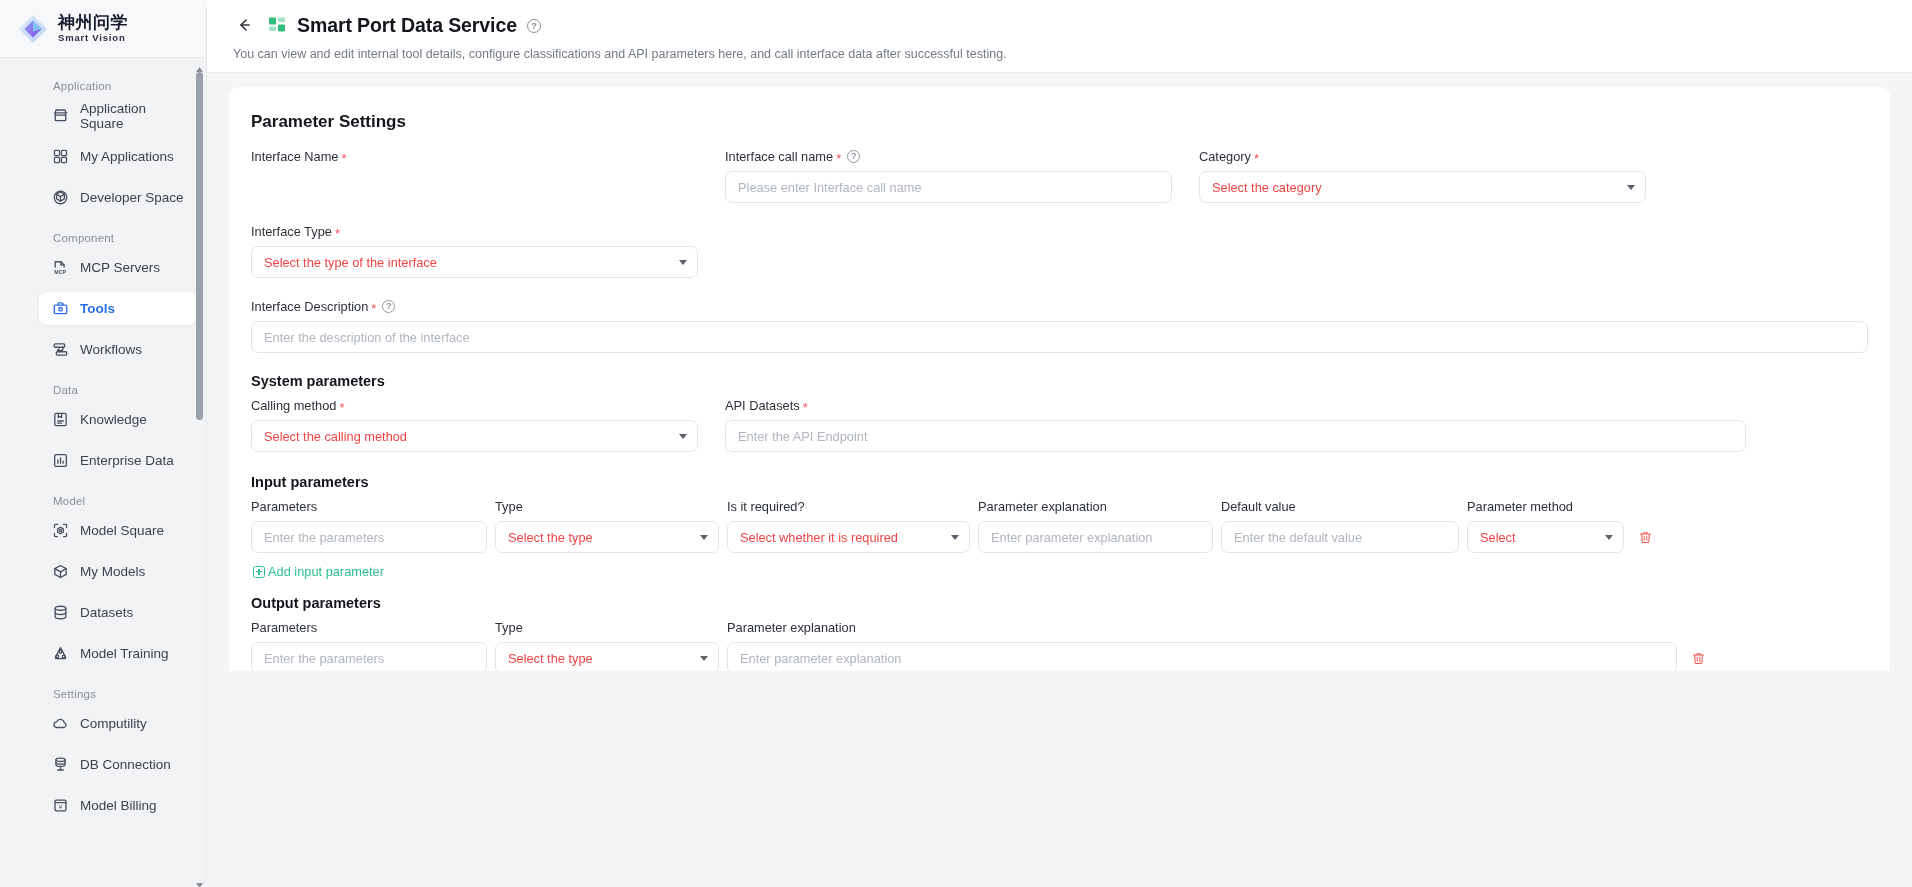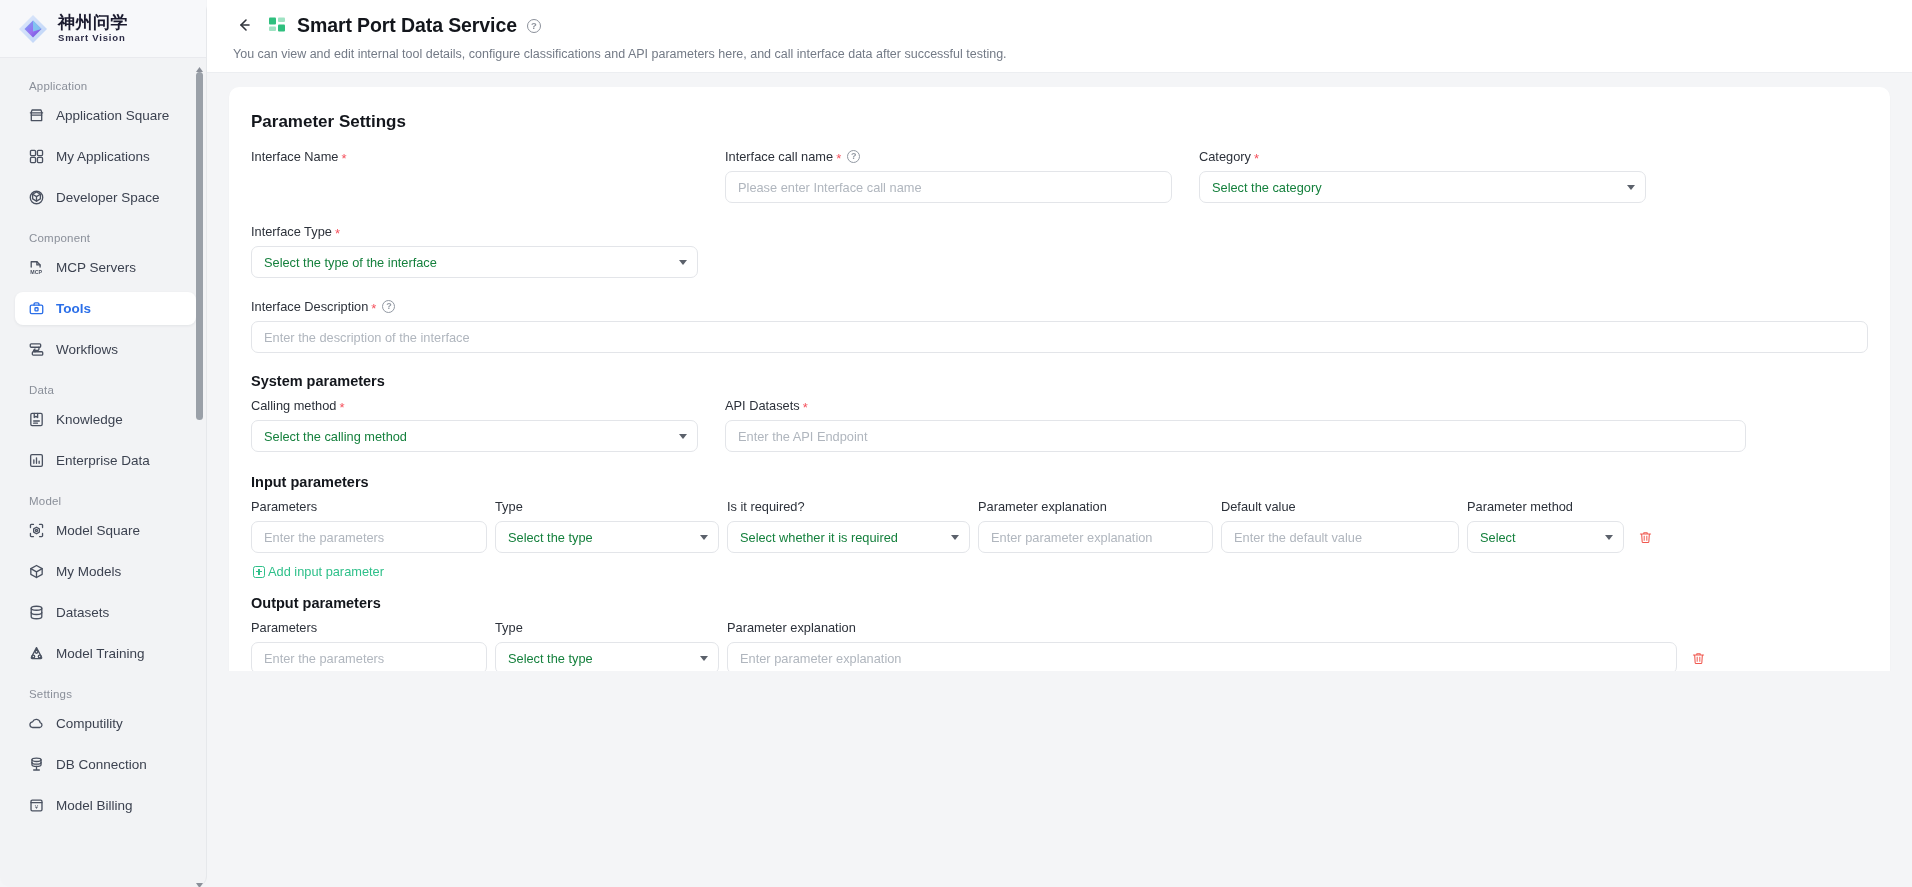--- a/index.html
+++ b/index.html
@@ -46,6 +46,7 @@
     overflow: hidden;
     padding: 0 0 0 5px;
     position: relative;
+    margin-left: 24px;
   }
   .nav-inner { padding: 12px 10px 10px 10px; }
   .nav-group-label {

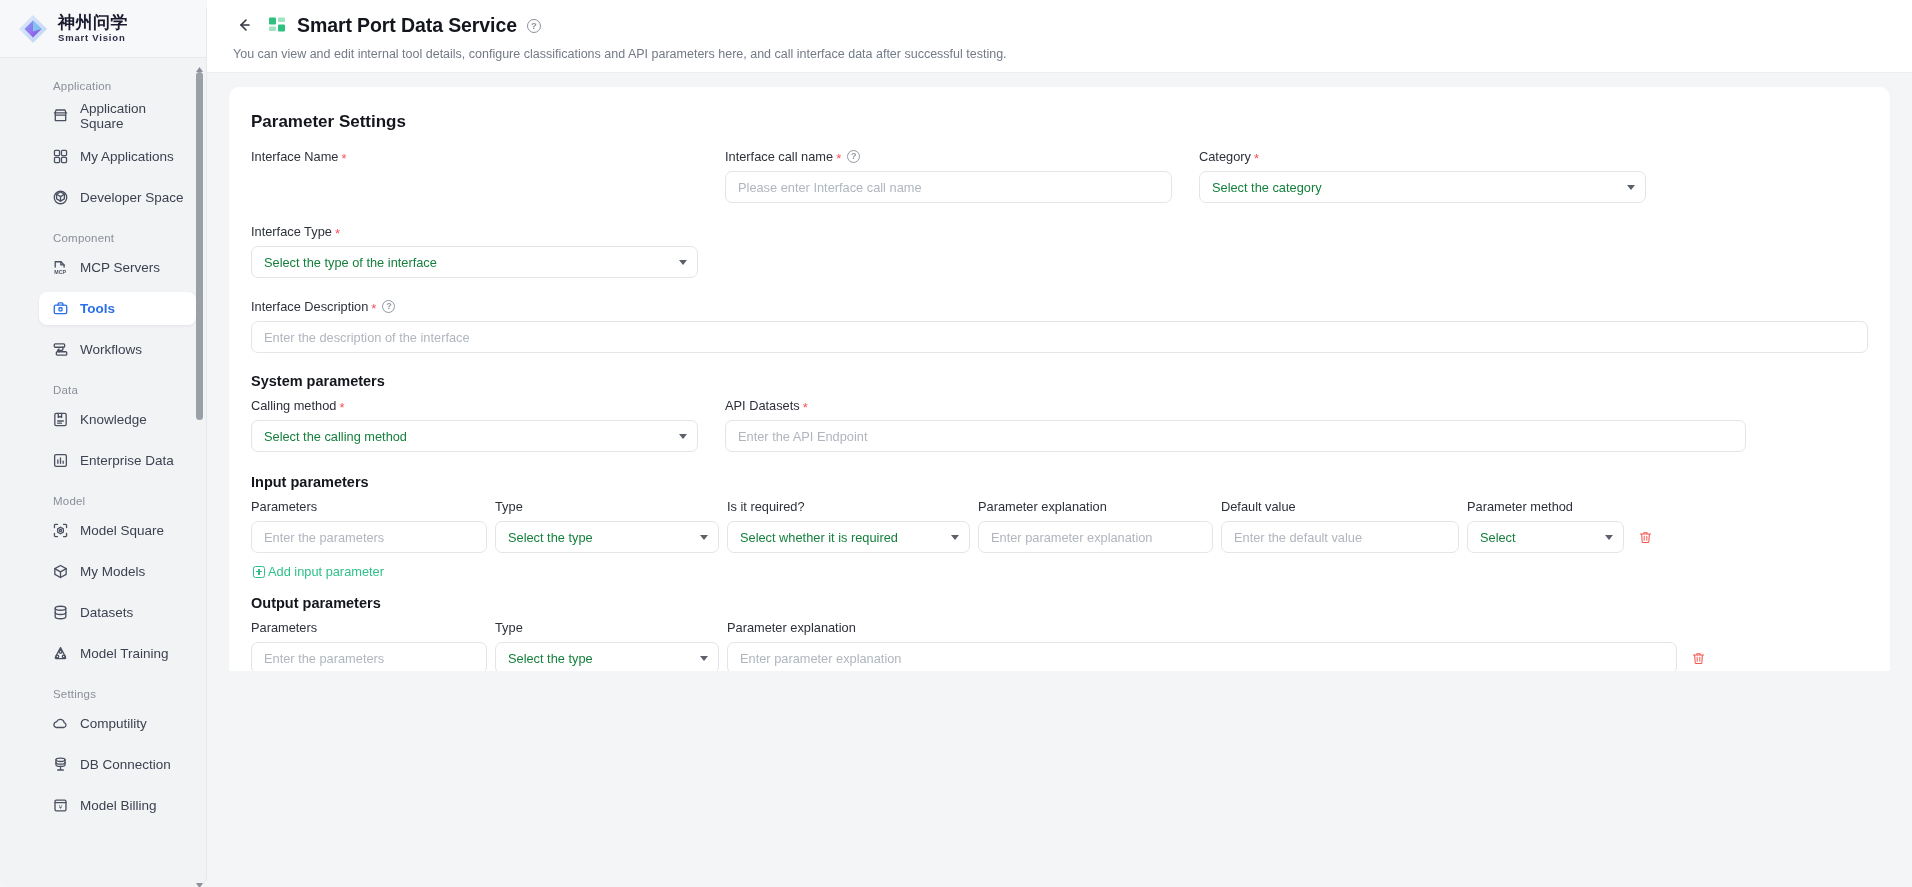--- a/index.html
+++ b/index.html
@@ -157,7 +157,7 @@
   .inp::placeholder { color: #b0b6be; }
   .sel {
     display: flex; align-items: center; cursor: pointer;
-    color: #15803d; justify-content: space-between; padding-right: 10px;
+    color: #ef4444; justify-content: space-between; padding-right: 10px;
   }
   .caret {
     width: 0; height: 0;

